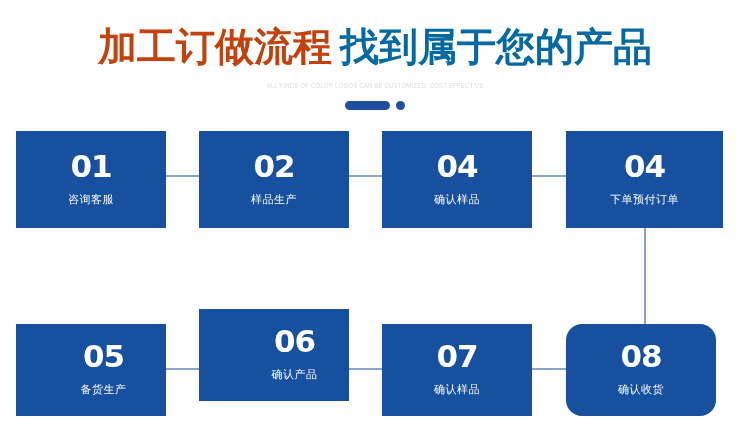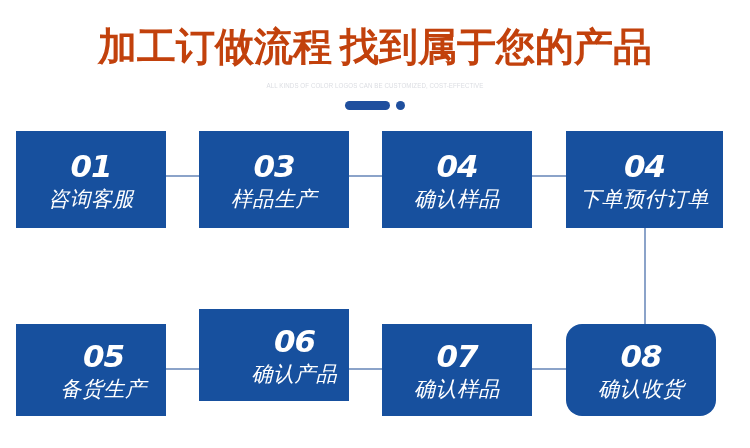--- a/index.html
+++ b/index.html
@@ -39,7 +39,7 @@
     color: #c2410c;
   }
   .title-dark {
-    color: #c2410c;
+    color: #0369a1;
     margin-left: 8px;
     font-family: Liberation Mono, monospace;
   }

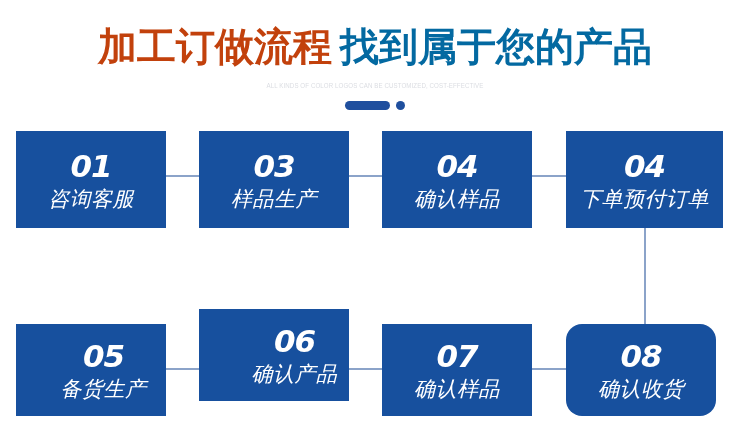--- a/index.html
+++ b/index.html
@@ -98,7 +98,6 @@
     justify-content: center;
     color: #ffffff;
     z-index: 2;
-    font-style: italic;
   }
   .step-num {
     font-size: 31px;

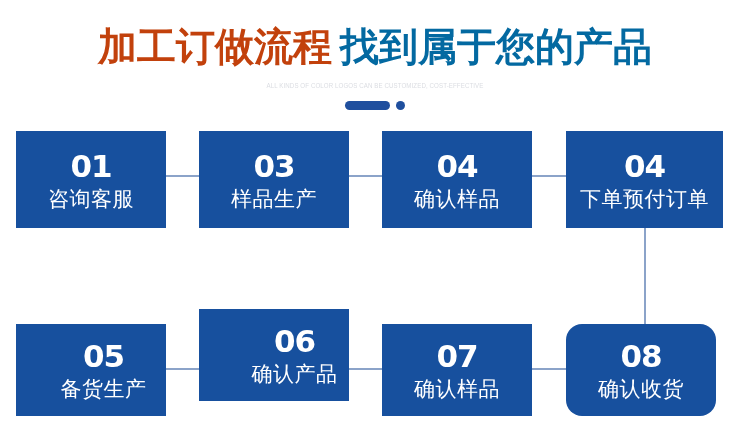--- a/index.html
+++ b/index.html
@@ -162,7 +162,7 @@
   </div>
 
   <div class="step-box" style="left:199px; top:131px; width:150px; height:97px;">
-    <span class="step-num">03</span>
+    <span class="step-num">02</span>
     <span class="step-label">样品生产</span>
   </div>
 

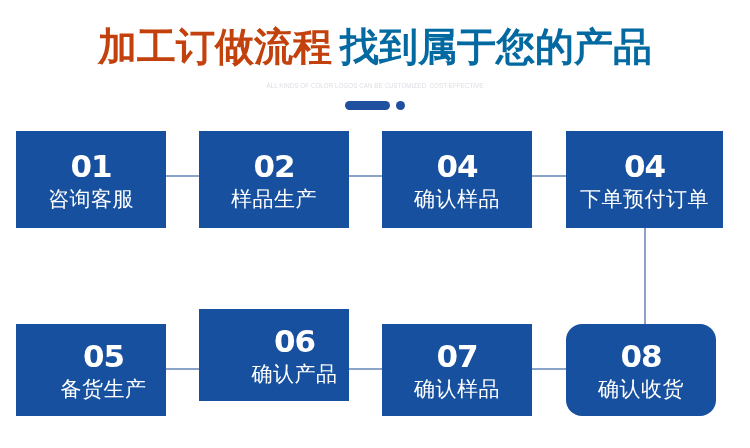--- a/index.html
+++ b/index.html
@@ -108,7 +108,7 @@
     font-family: "DejaVu Sans", "Liberation Sans", sans-serif;
   }
   .step-label {
-    font-size: 21px;
+    font-size: 11px;
     line-height: 24px;
     margin-top: 4px;
     color: #ffffff;

